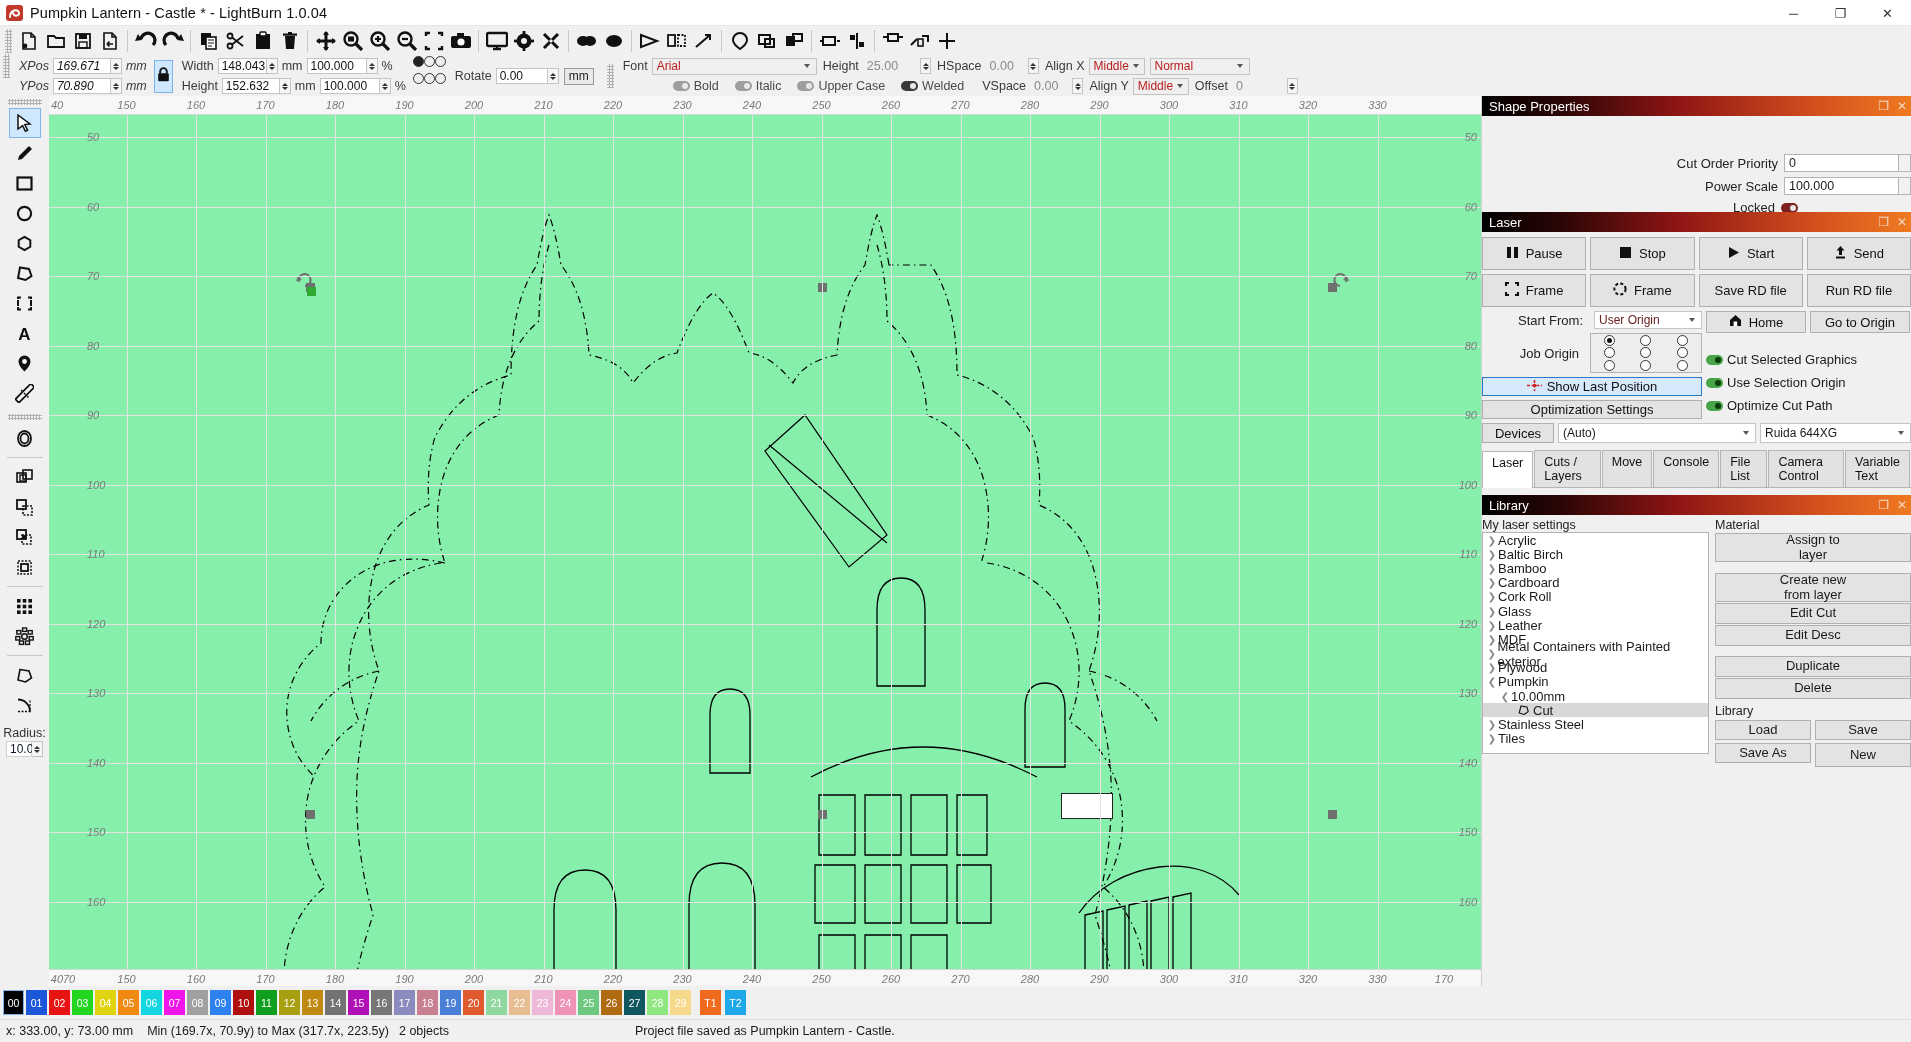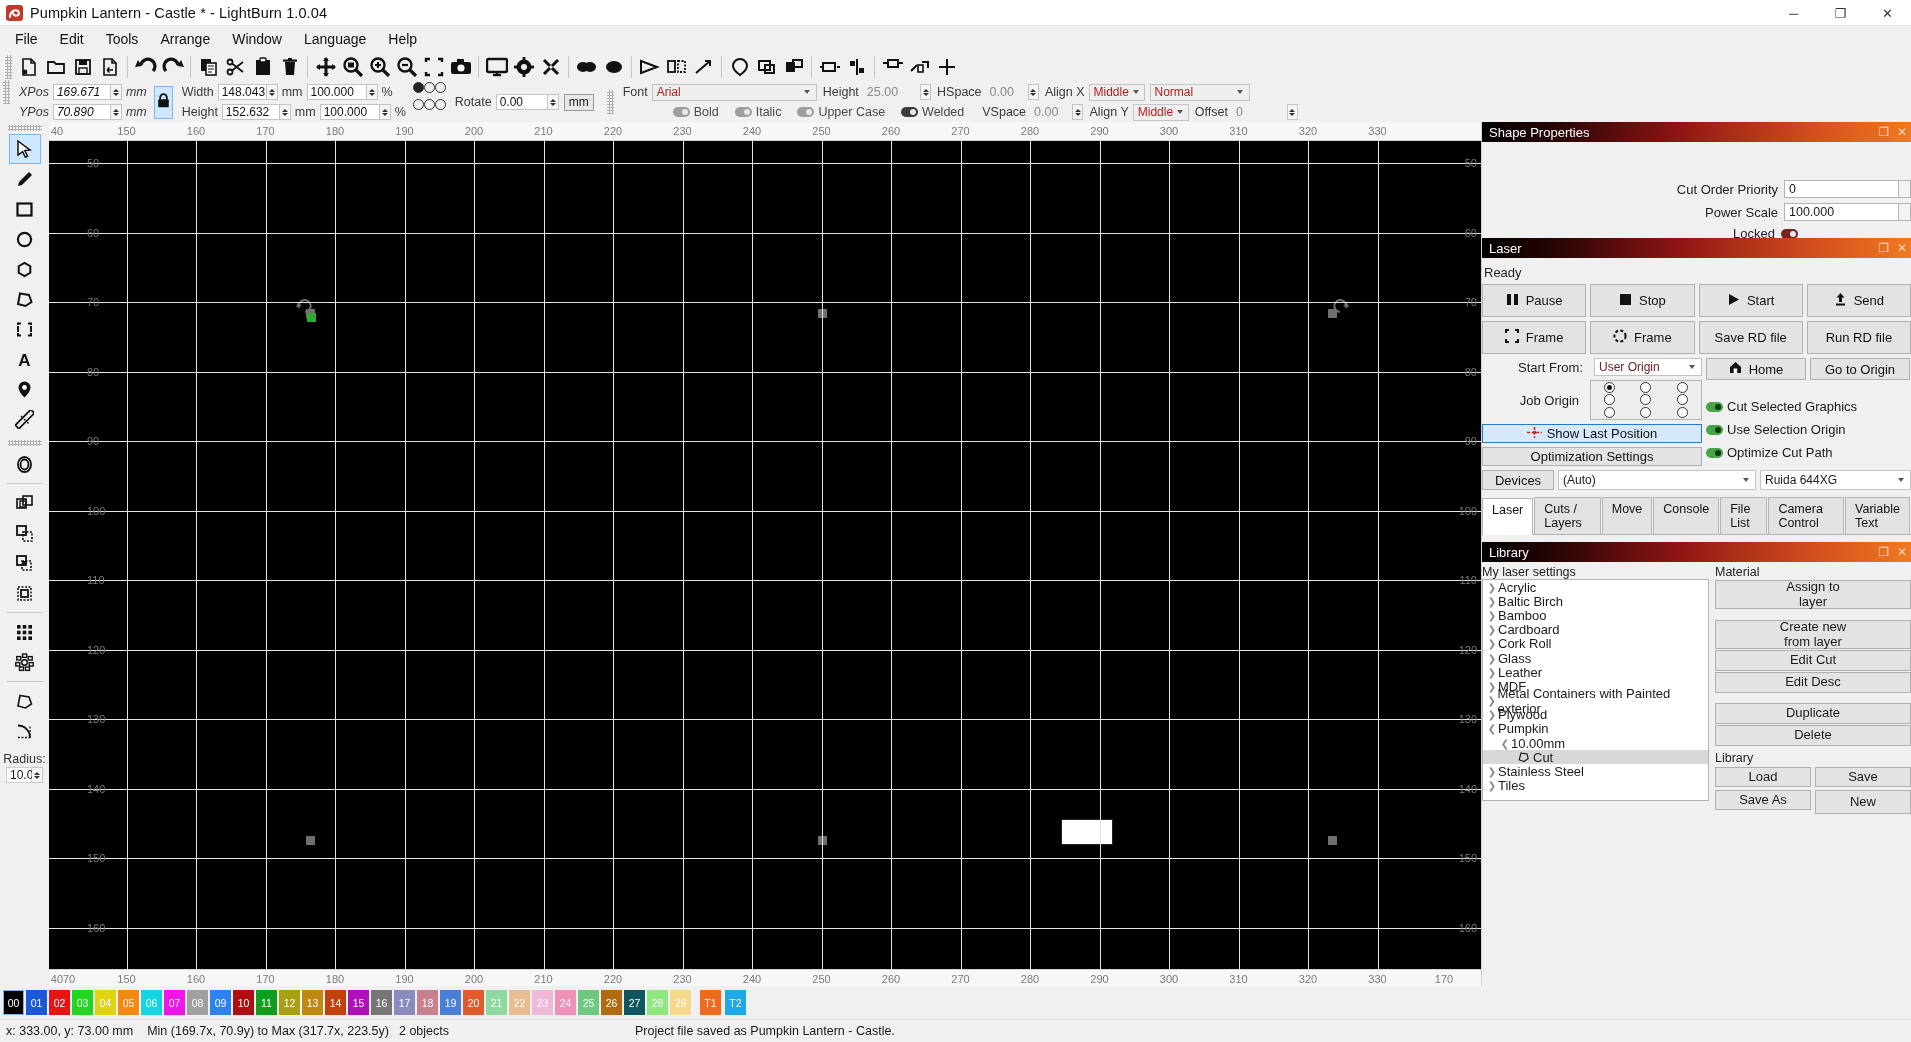--- a/index.html
+++ b/index.html
@@ -181,15 +181,6 @@
     </div>
   </div>
 
-  <div class="menubar">
-    <div class="menu-item">File</div>
-    <div class="menu-item">Edit</div>
-    <div class="menu-item">Tools</div>
-    <div class="menu-item">Arrange</div>
-    <div class="menu-item">Window</div>
-    <div class="menu-item">Language</div>
-    <div class="menu-item">Help</div>
-  </div>
 
   <div class="toolbar">
     <div class="grip"></div>

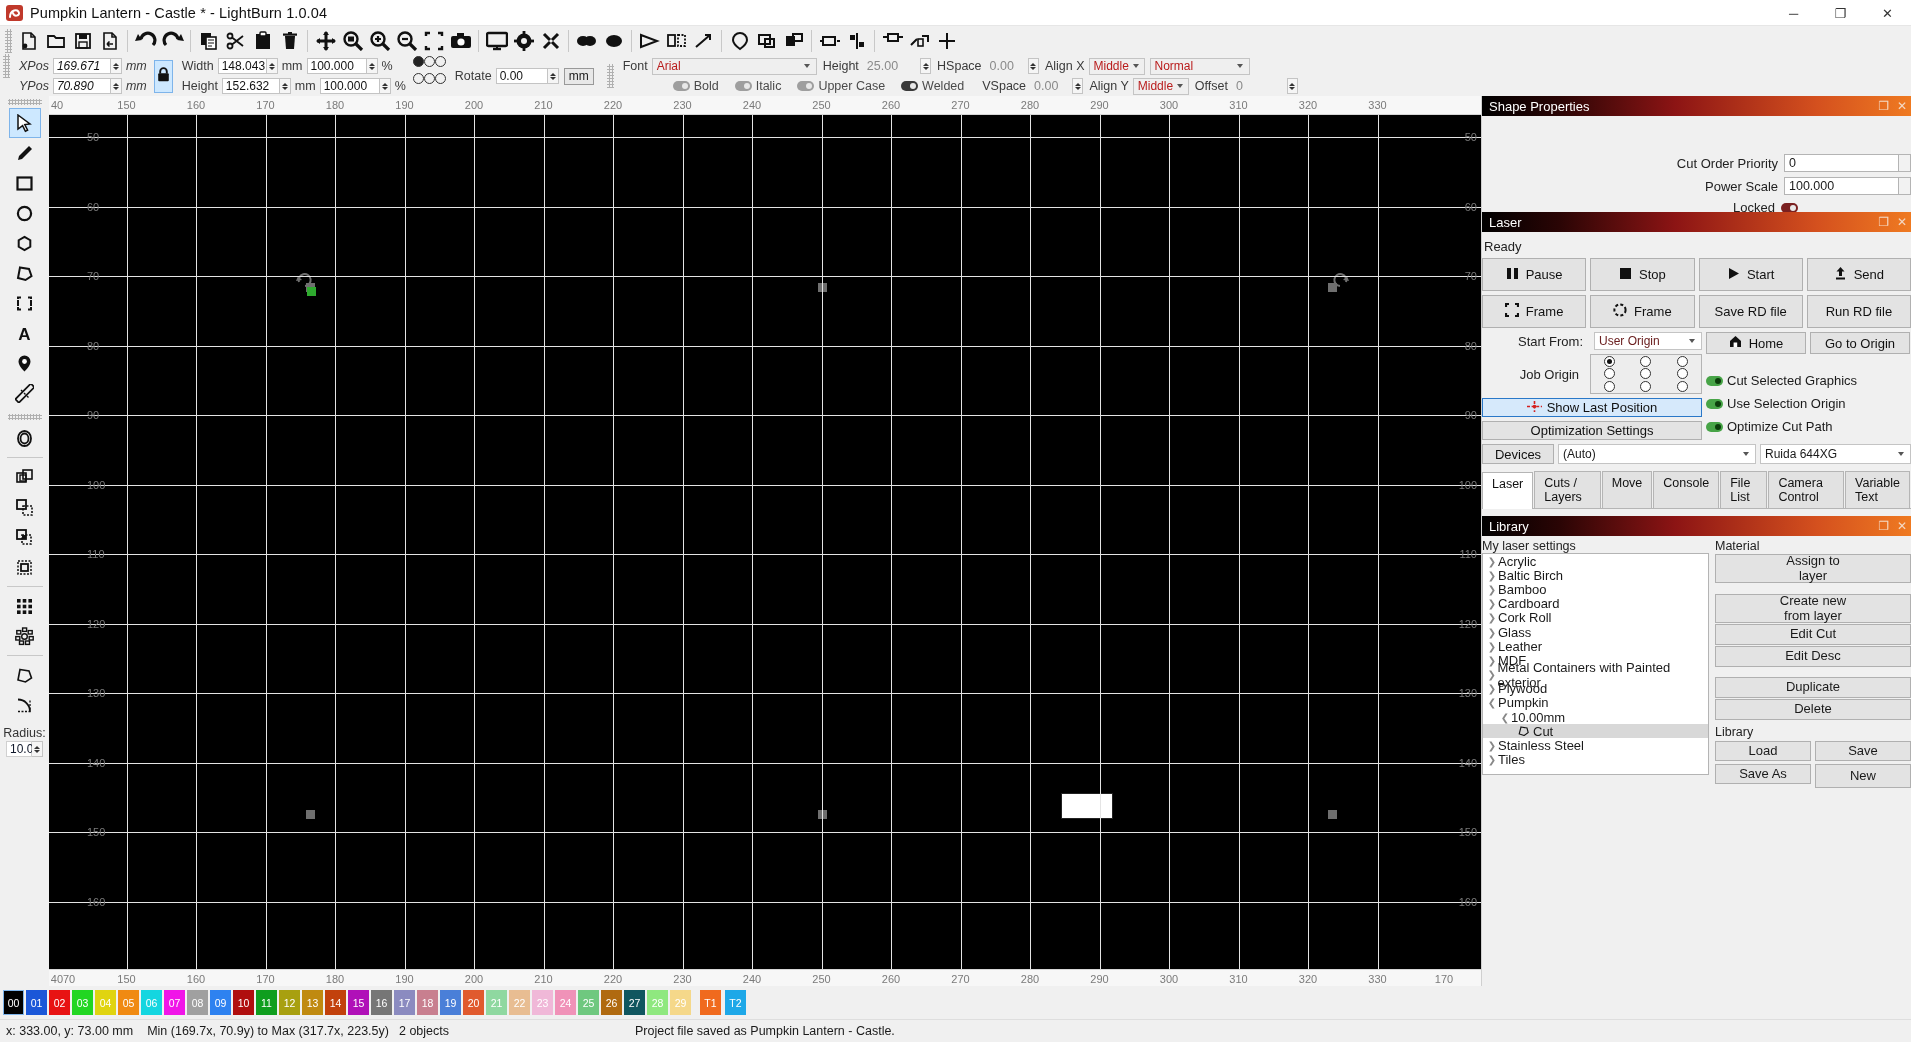--- a/index.html
+++ b/index.html
@@ -93,7 +93,7 @@
   .radiusrow { display:flex; align-items:center; margin-top:1px; }
 
   
-  .canvasarea { flex:1 1 auto; position:relative; background:#000000; overflow:hidden; }
+  .canvasarea { flex:1 1 auto; position:relative; background:#86efac; overflow:hidden;font-style:italic; }
   .ruler-h { position:absolute; left:0; right:0; top:0; height:19px; background:#f7f7f7;
              border-bottom:1px solid #d6d6d6; }
   .rtick { position:absolute; font-size:11px; color:#7a7a7a; top:3px; transform:translateX(-50%); }

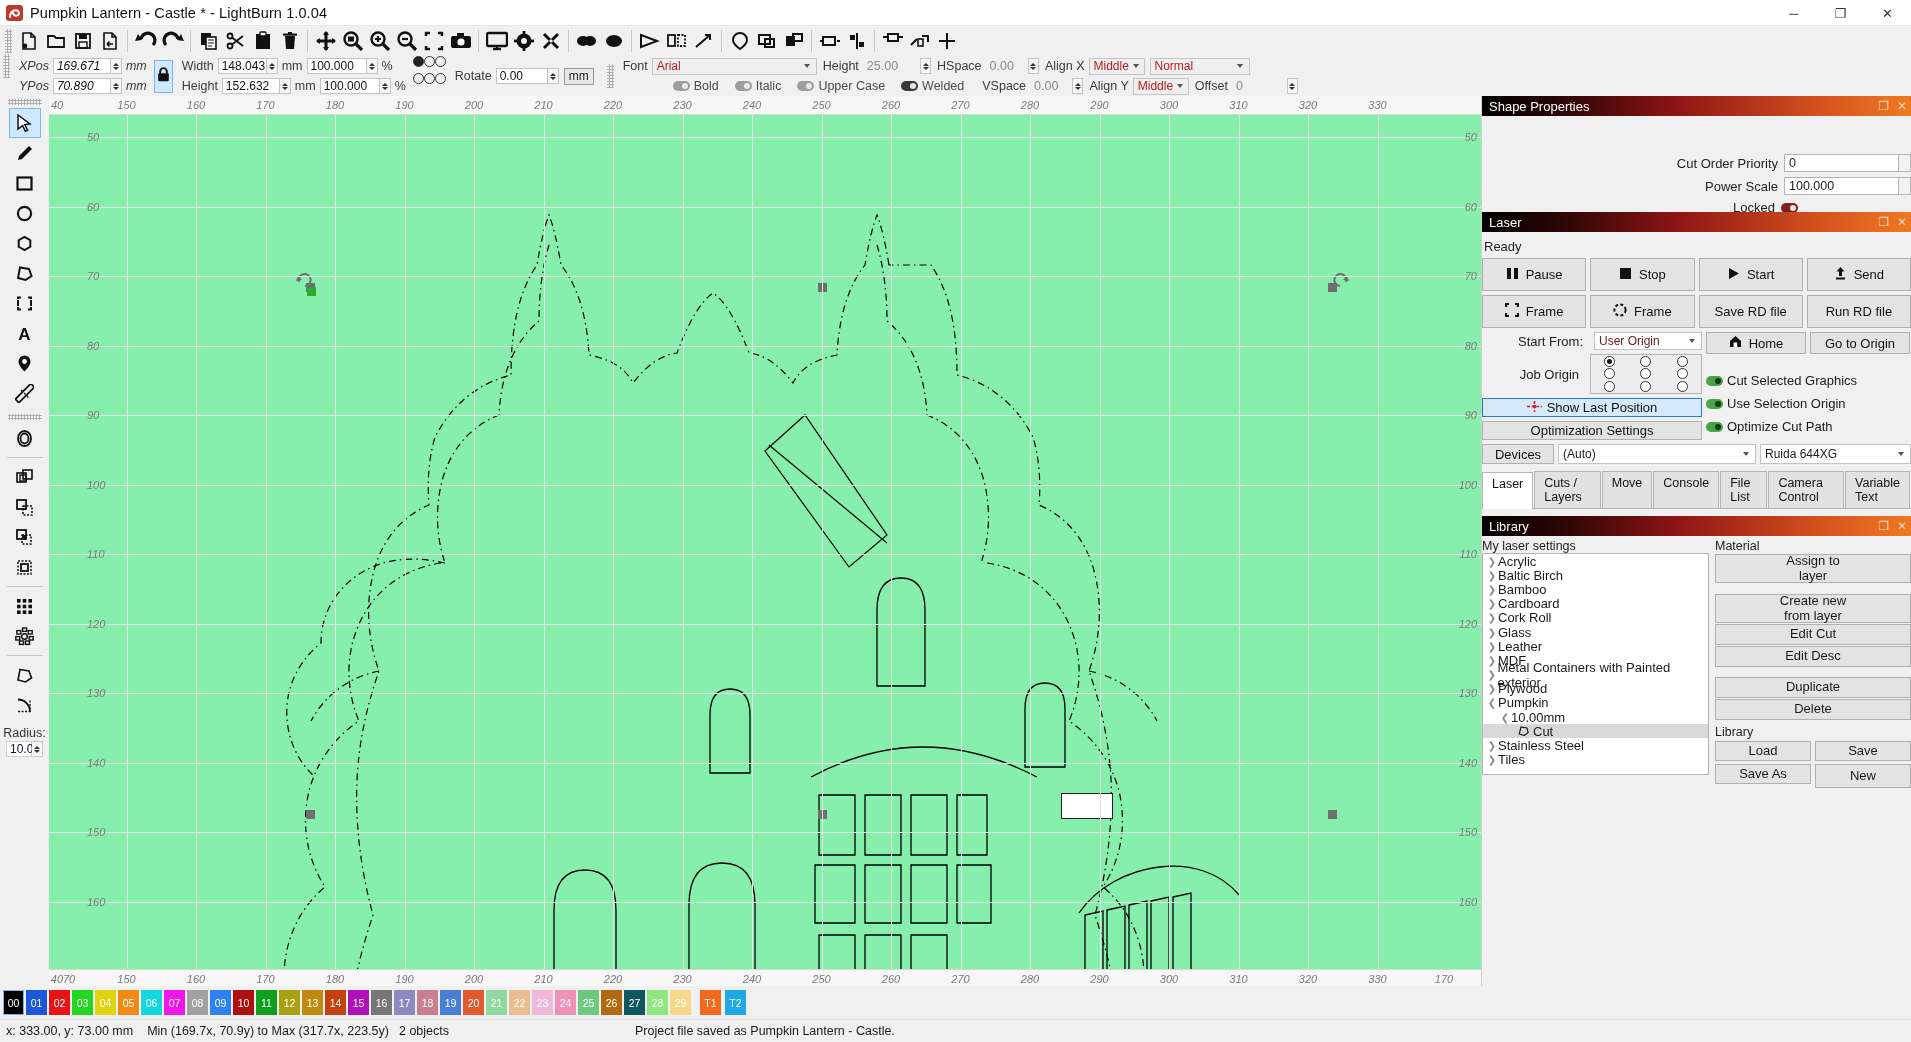--- a/index.html
+++ b/index.html
@@ -941,7 +941,6 @@
         </span>
       </div>
       <div class="panelbody">
-        <div class="laser-status">Ready</div>
         <div class="btn-grid">
           <div class="lbtn">
             <span><svg width="13" height="13" viewBox="0 0 13 13">

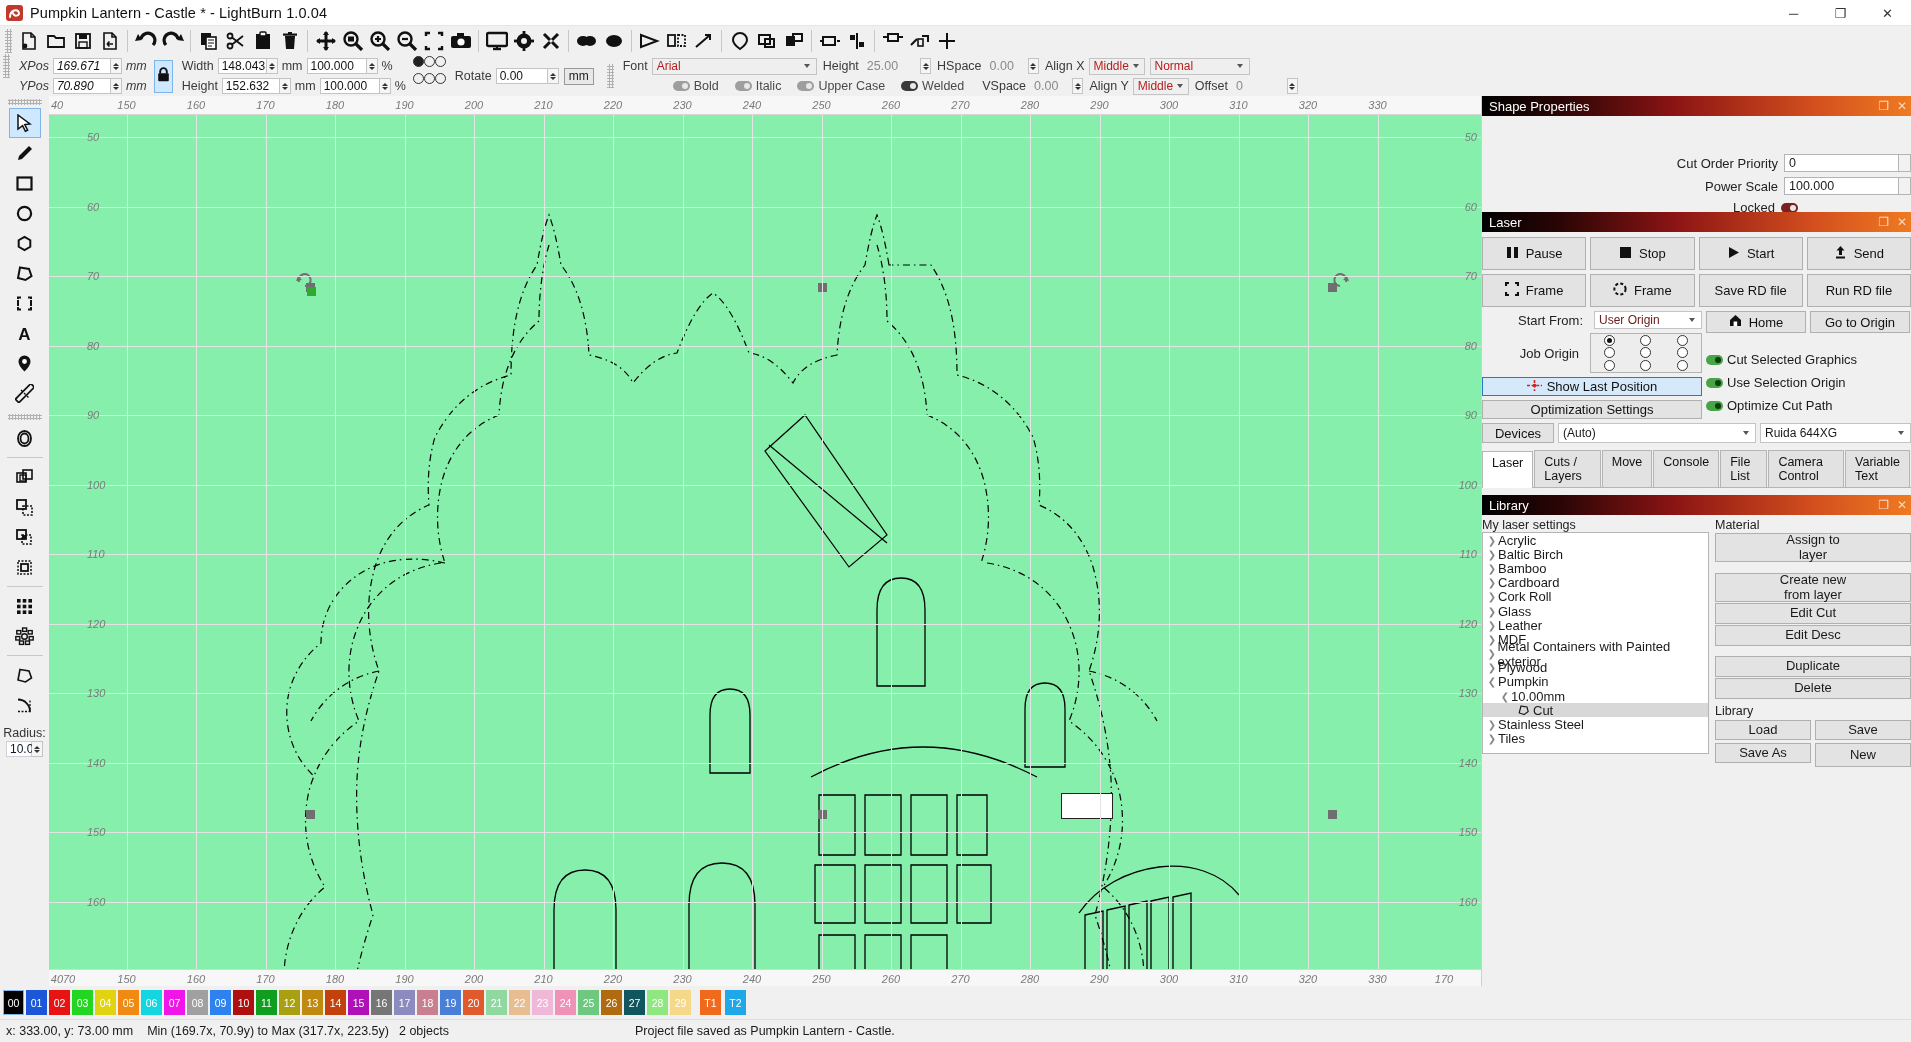--- a/index.html
+++ b/index.html
@@ -1199,7 +1199,7 @@
       <div class="sw" style="background: rgb(15, 158, 30);">11</div>
       <div class="sw" style="background: rgb(168, 160, 16);">12</div>
       <div class="sw" style="background: rgb(192, 138, 16);">13</div>
-      <div class="sw" style="background: #c2410c;">14</div>
+      <div class="sw" style="background: #737373;">14</div>
       <div class="sw" style="background: rgb(176, 16, 184);">15</div>
       <div class="sw" style="background: rgb(118, 118, 118);">16</div>
       <div class="sw" style="background: rgb(139, 139, 192);">17</div>

